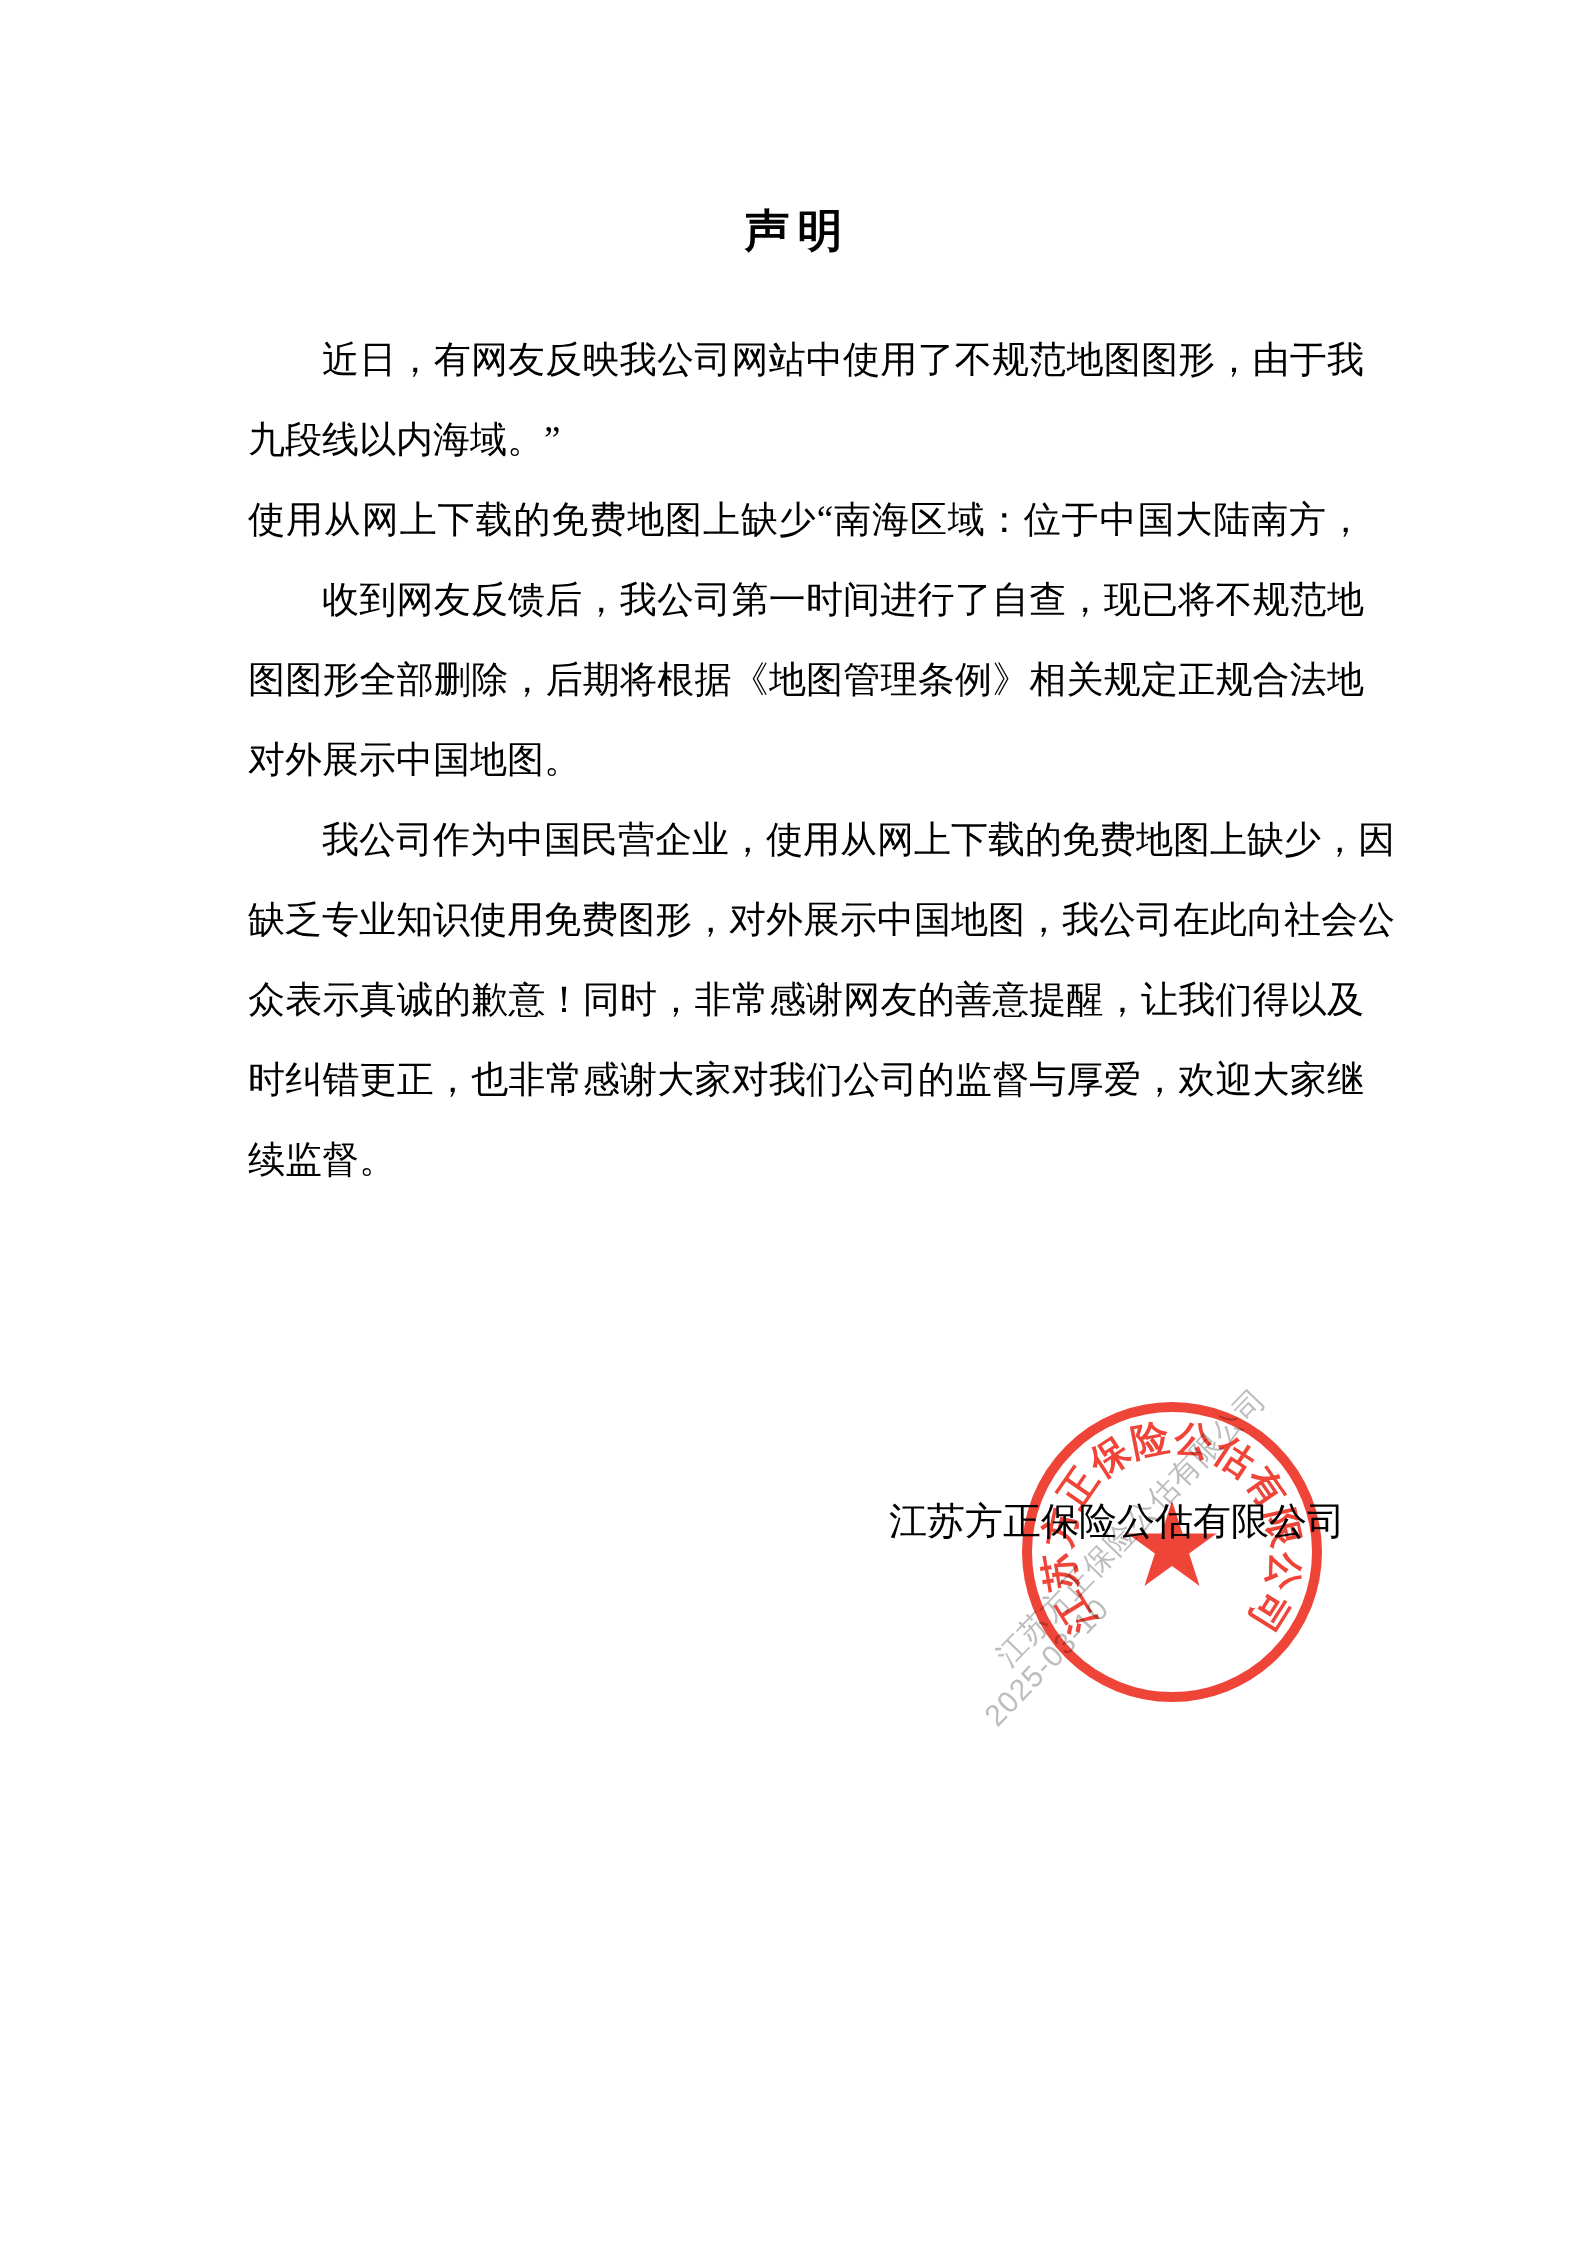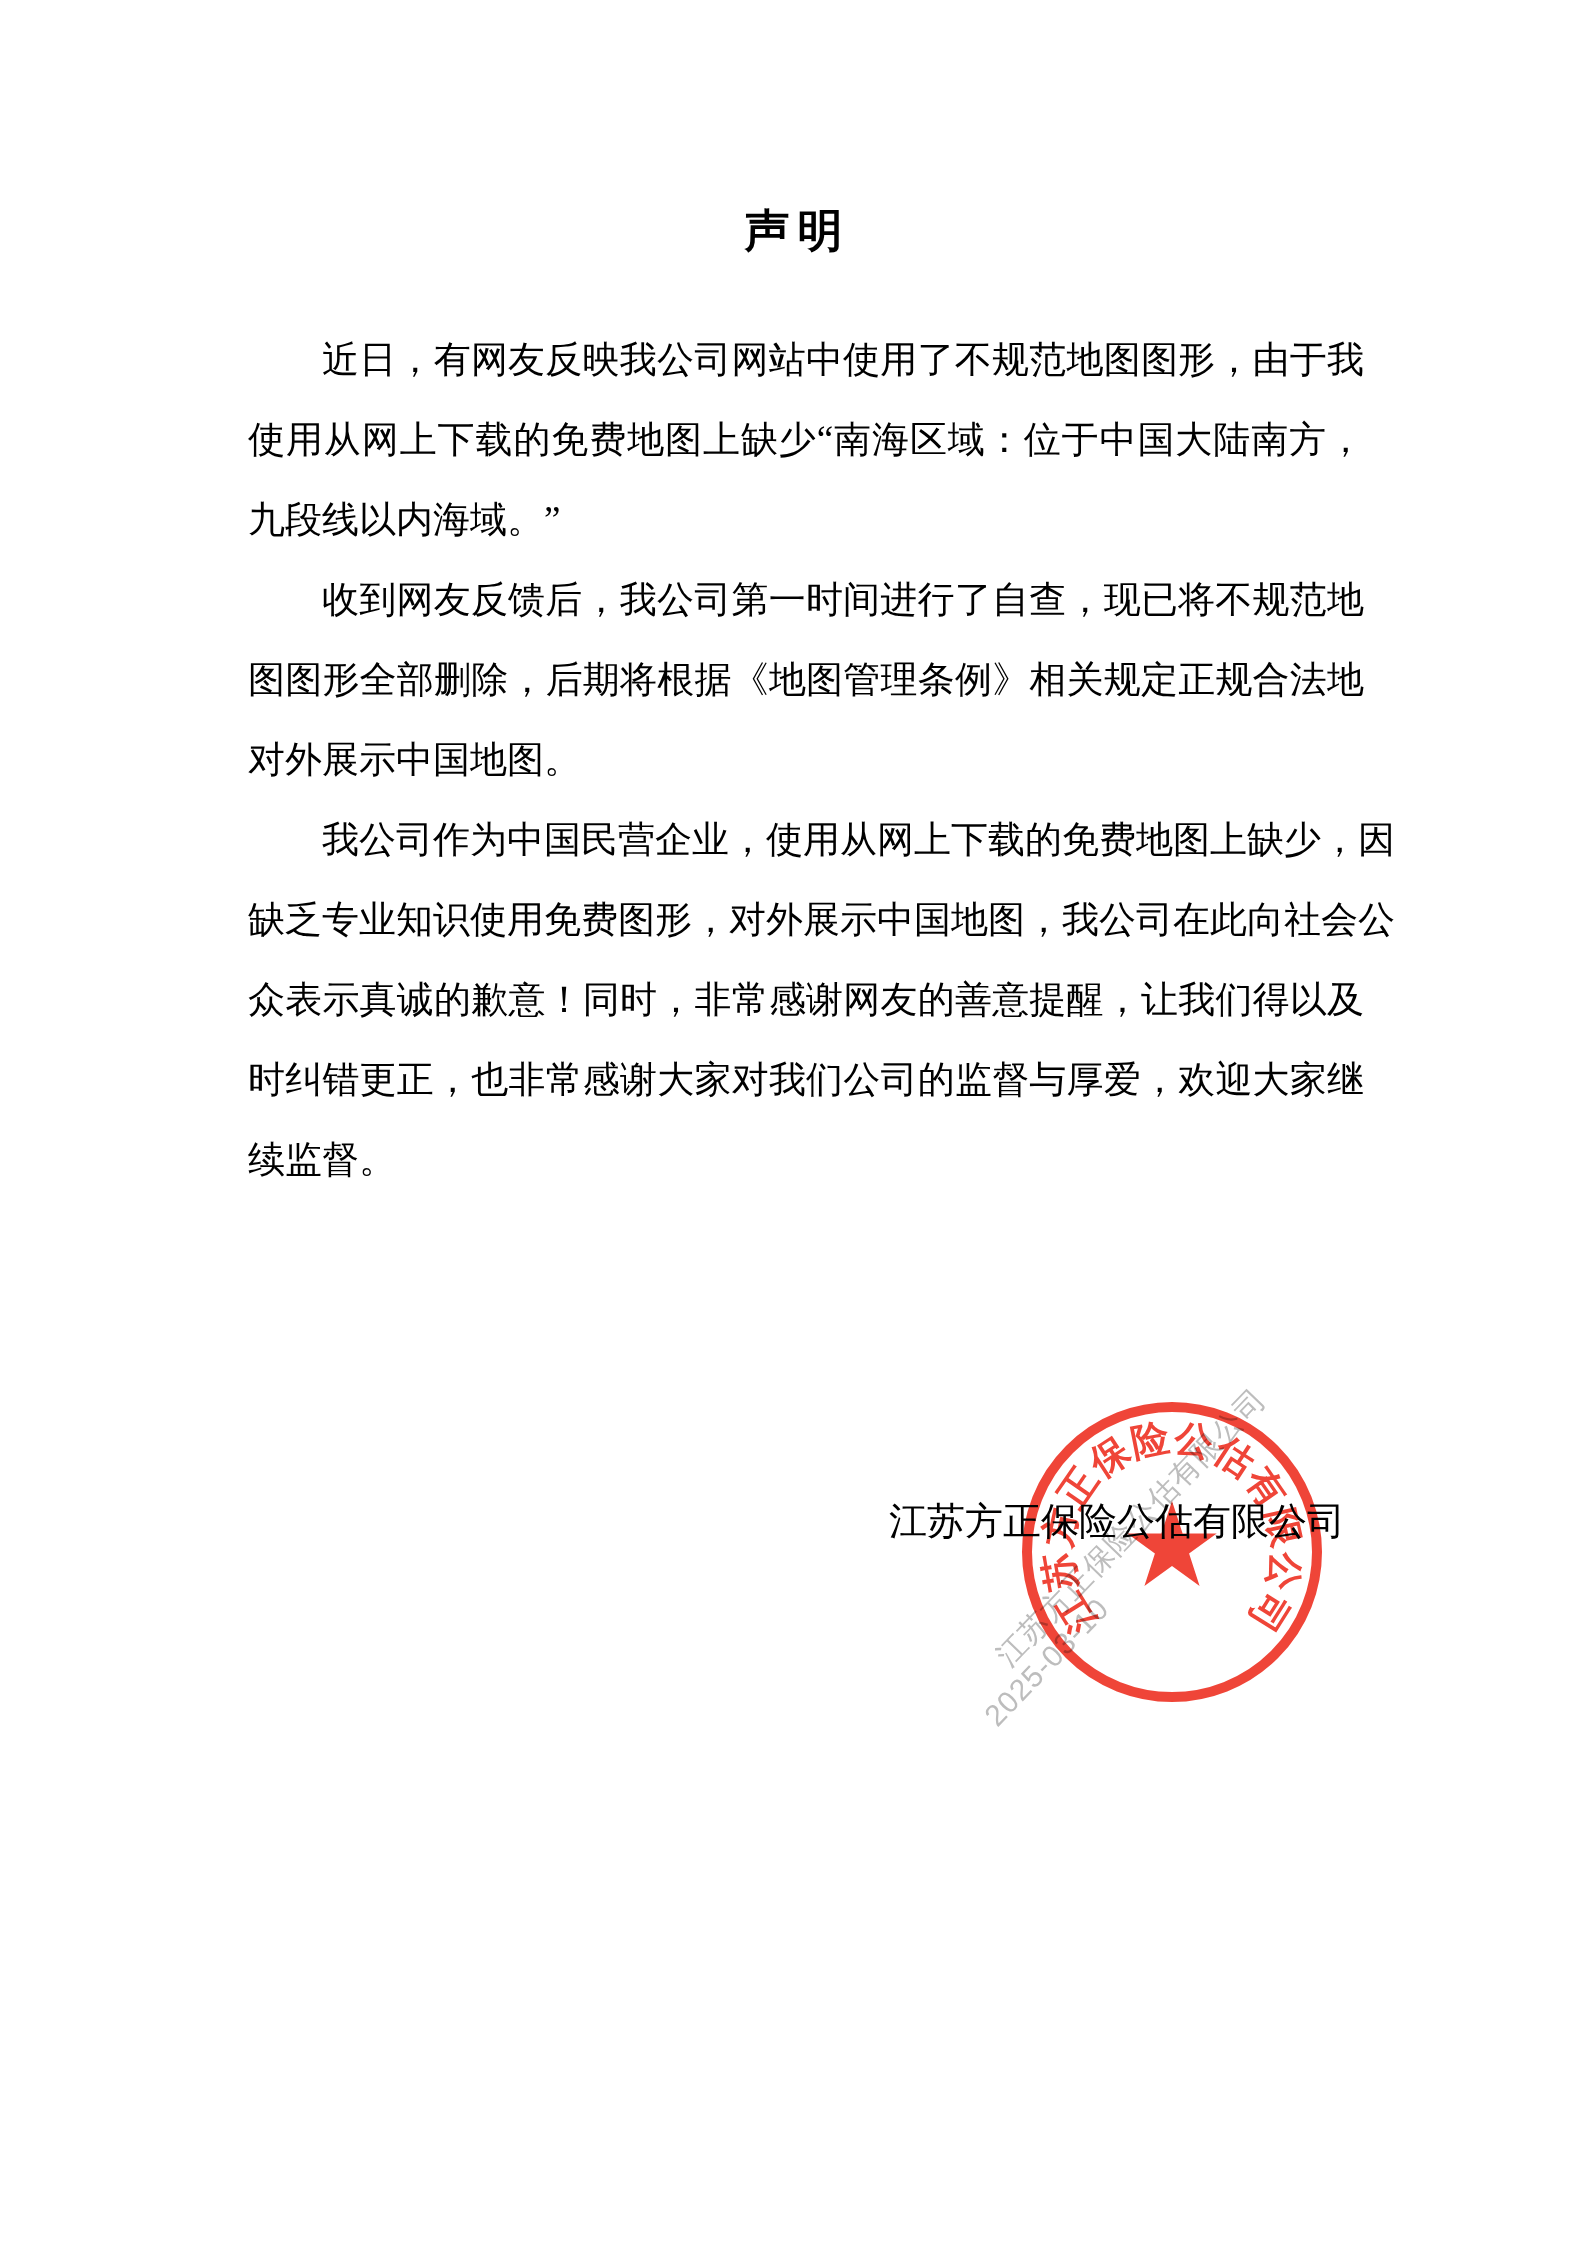--- a/index.html
+++ b/index.html
@@ -83,8 +83,8 @@
 
   <div class="doc-body">
       <div class="line indent">近日，有网友反映我公司网站中使用了不规范地图图形，由于我</div>
+      <div class="line last">九段线以内海域。”</div>
       <div class="line">使用从网上下载的免费地图上缺少“南海区域：位于中国大陆南方，</div>
-      <div class="line last">九段线以内海域。”</div>
       <div class="line indent">收到网友反馈后，我公司第一时间进行了自查，现已将不规范地</div>
       <div class="line">图图形全部删除，后期将根据《地图管理条例》相关规定正规合法地</div>
       <div class="line last">对外展示中国地图。</div>

